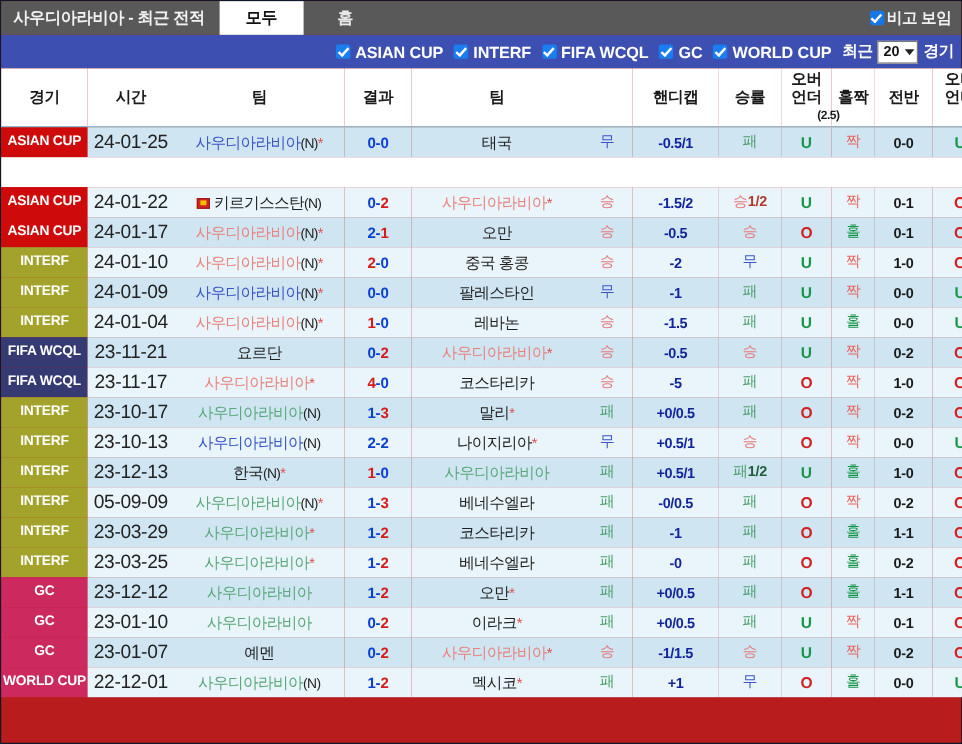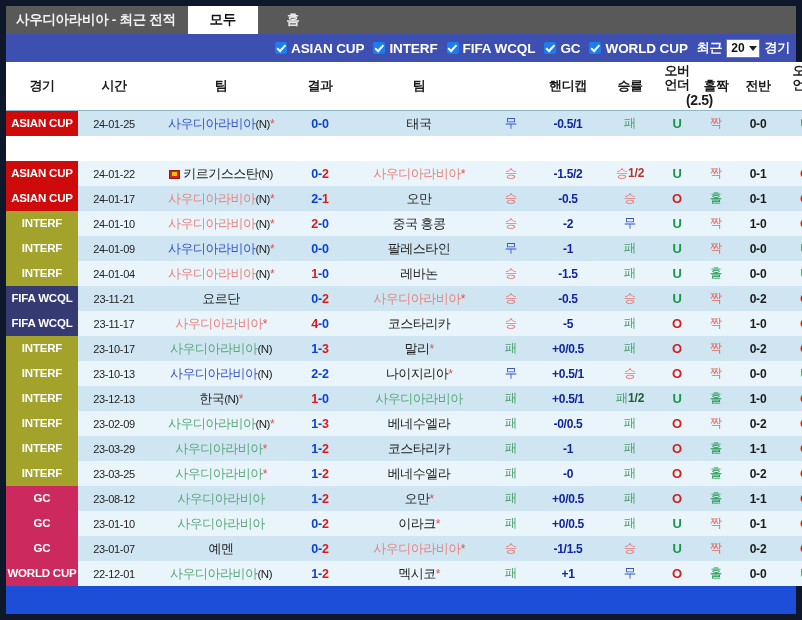--- a/index.html
+++ b/index.html
@@ -9,7 +9,7 @@
     background:#ffffff;
     -webkit-font-smoothing:antialiased;
   }
-  .wrap{width:802px;height:620px;position:relative;border:6px solid #0f172a;box-sizing:border-box;background:#1d4ed8;}
+  .wrap{width:802px;height:620px;position:relative;border:1px solid #0f172a;box-sizing:border-box;background:#b91c1c;}
 
   
   .titlebar{

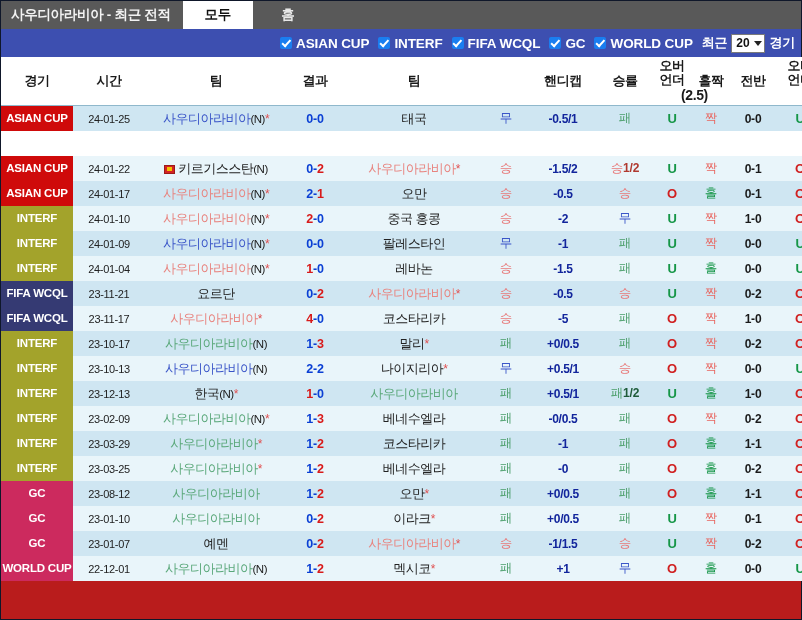--- a/index.html
+++ b/index.html
@@ -134,6 +134,10 @@
     <div class="title-text">사우디아라비아 - 최근 전적</div>
     <div class="tab active">모두</div>
     <div class="tab inactive">홈</div>
+    <div class="titlebar-right">
+      <span class="cb"></span>
+      <span class="remark-label">비고 보임</span>
+    </div>
   </div>
 
   <div class="filterbar">

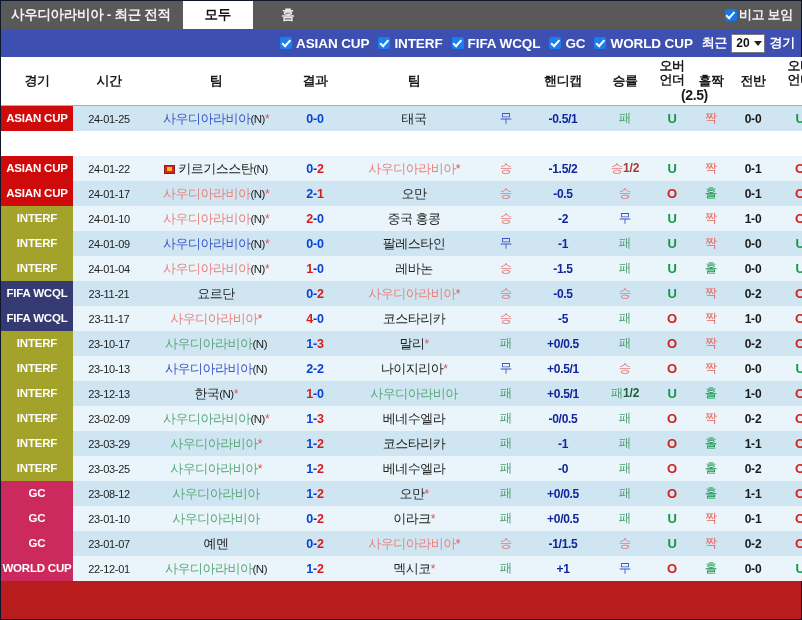--- a/index.html
+++ b/index.html
@@ -72,7 +72,7 @@
     height:48px;vertical-align:middle;text-align:center;
     border-bottom:1px solid #8fb8cc;letter-spacing:-0.4px;line-height:1.12;
   }
-  .hd-sub{font-size:14px;margin-left:30px;}
+  .hd-sub{font-size:10px;margin-left:30px;}
 
   tbody tr{height:25px;}
   tbody td{

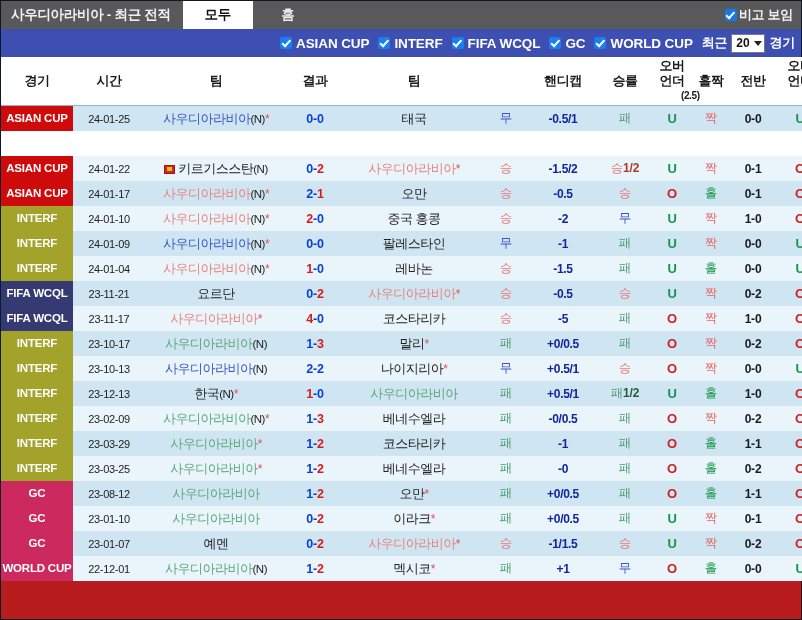--- a/index.html
+++ b/index.html
@@ -90,7 +90,7 @@
   }
   td.badge-cell{padding:0;}
 
-  .date{color:#222;font-size:11px;font-weight:normal;letter-spacing:-0.3px;}
+  .date{color:#222;font-size:16px;font-weight:normal;letter-spacing:-0.3px;}
   .team{font-size:13px;font-weight:normal;letter-spacing:-0.5px;}
   .team .nn{font-size:11.5px;}
   .star{font-size:12px;}

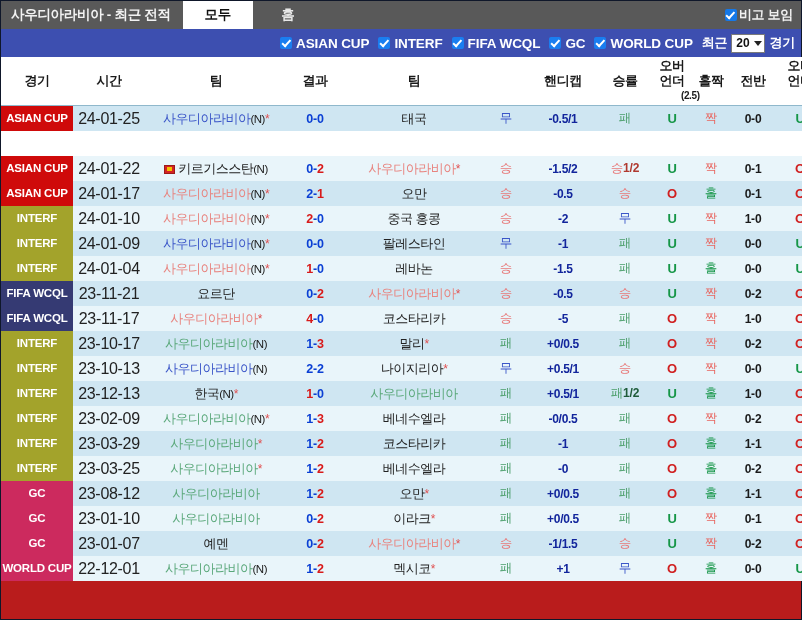--- a/index.html
+++ b/index.html
@@ -392,7 +392,7 @@
           <td class="badge-cell" style="background: rgb(163, 163, 43);">
             <div class="badge">INTERF</div>
           </td>
-          <td><span class="date">23-02-09</span></td>
+          <td><span class="date">05-09-09</span></td>
           <td><span class="team" style="color:#5aa87a">사우디아라비아<span class="nn" style="color:#222">(N)</span><span class="star" style="color:#e05050">*</span></span></td>
           <td><span class="score s-blue">1</span><span class="score s-blue">-</span><span class="score s-red">3</span></td>
           <td><span class="team" style="color:#222222">베네수엘라</span></td>

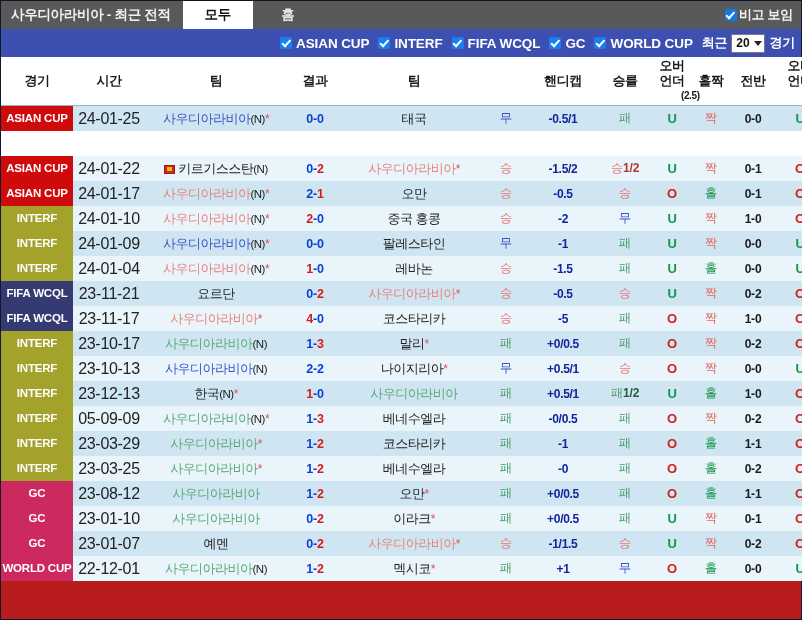--- a/index.html
+++ b/index.html
@@ -440,7 +440,7 @@
           <td class="badge-cell" style="background: rgb(204, 42, 94);">
             <div class="badge">GC</div>
           </td>
-          <td><span class="date">23-08-12</span></td>
+          <td><span class="date">23-12-12</span></td>
           <td><span class="team" style="color:#5aa87a">사우디아라비아</span></td>
           <td><span class="score s-blue">1</span><span class="score s-blue">-</span><span class="score s-red">2</span></td>
           <td><span class="team" style="color:#222222">오만<span class="star" style="color:#e05050">*</span></span></td>

